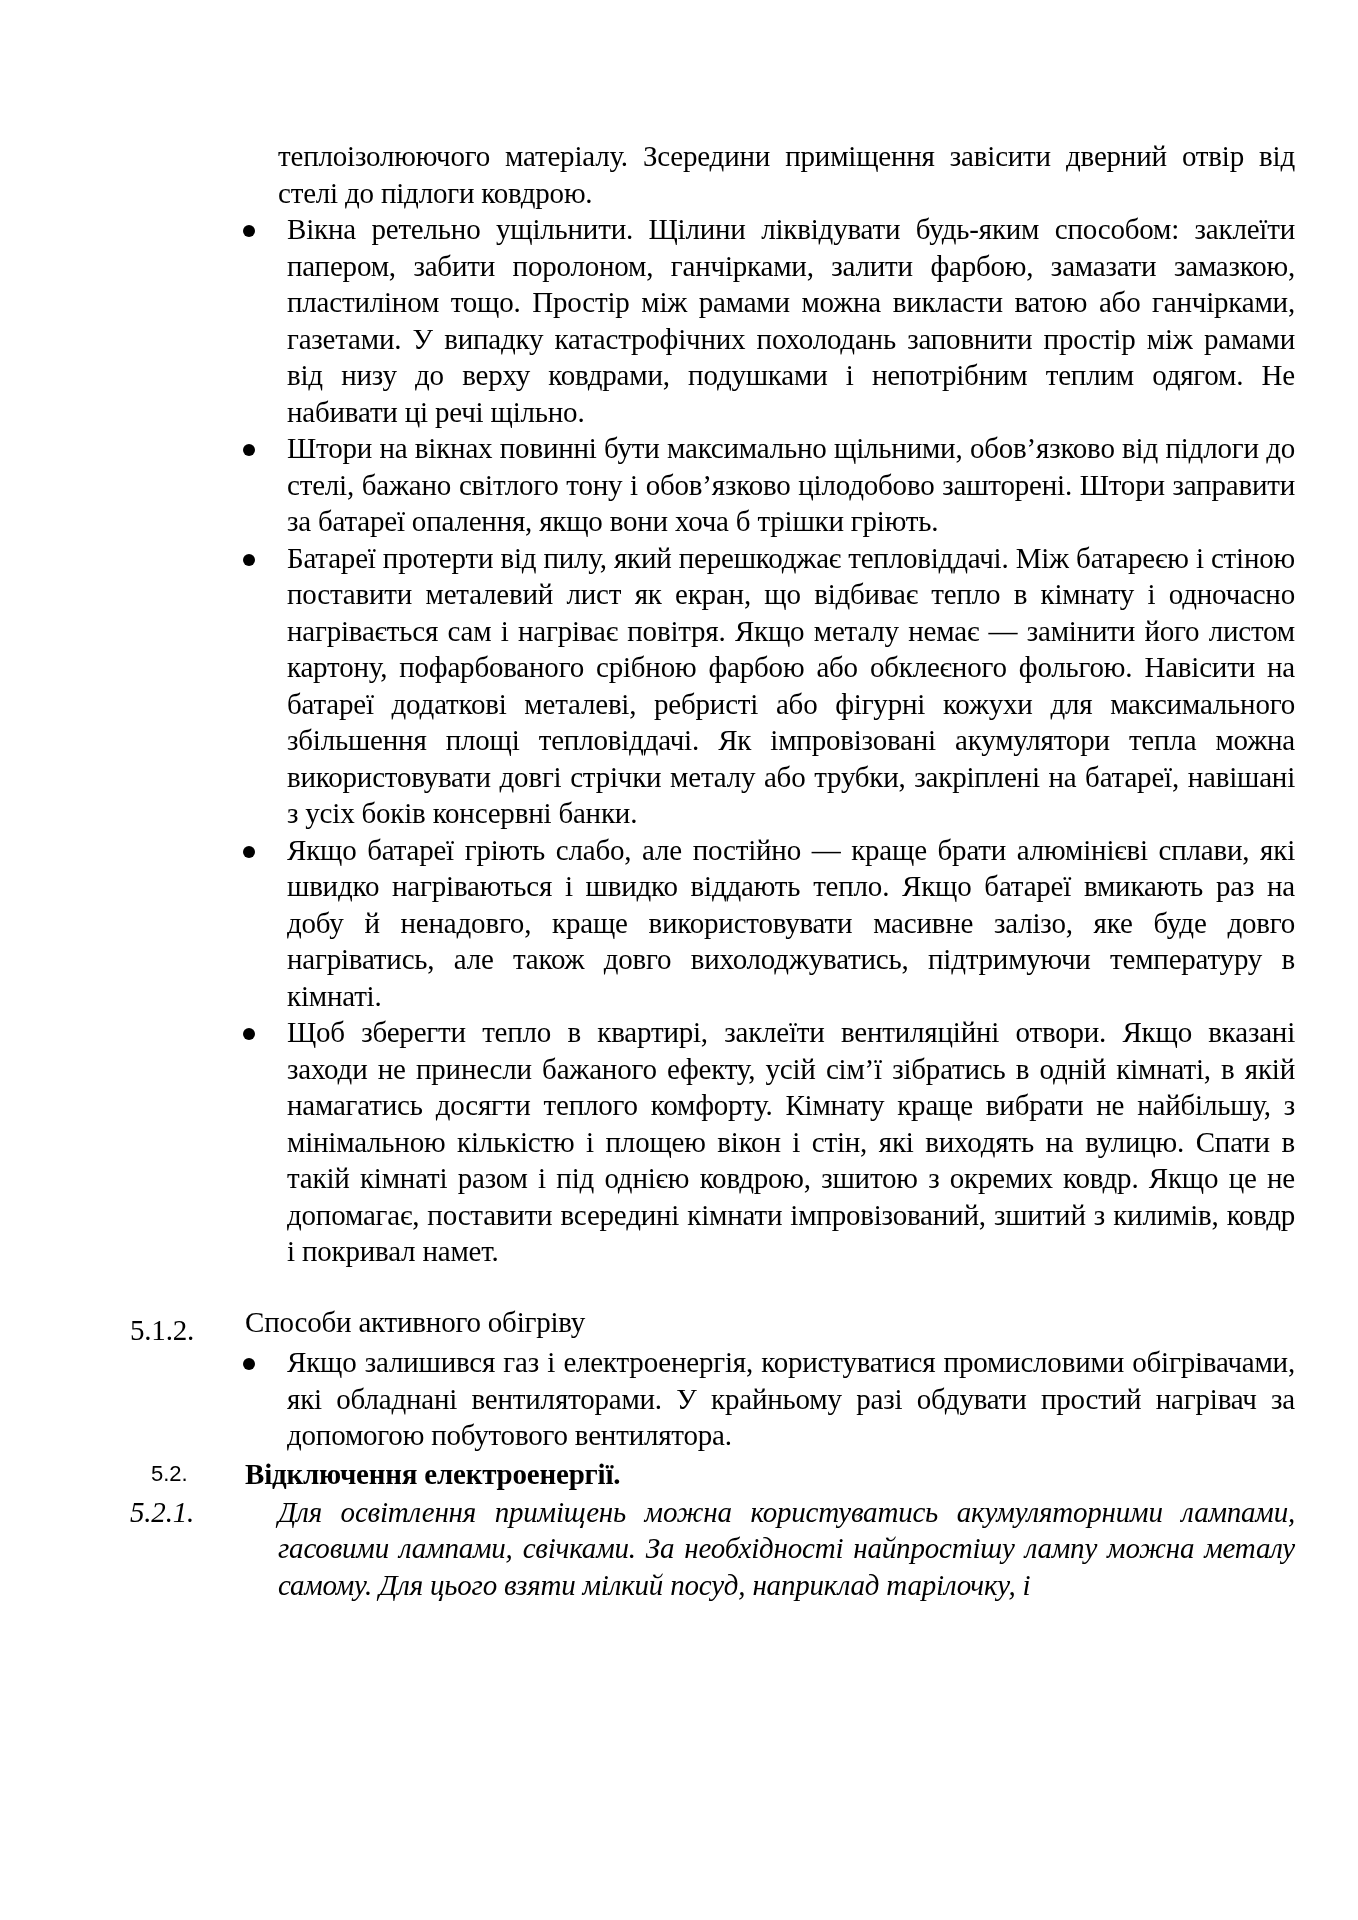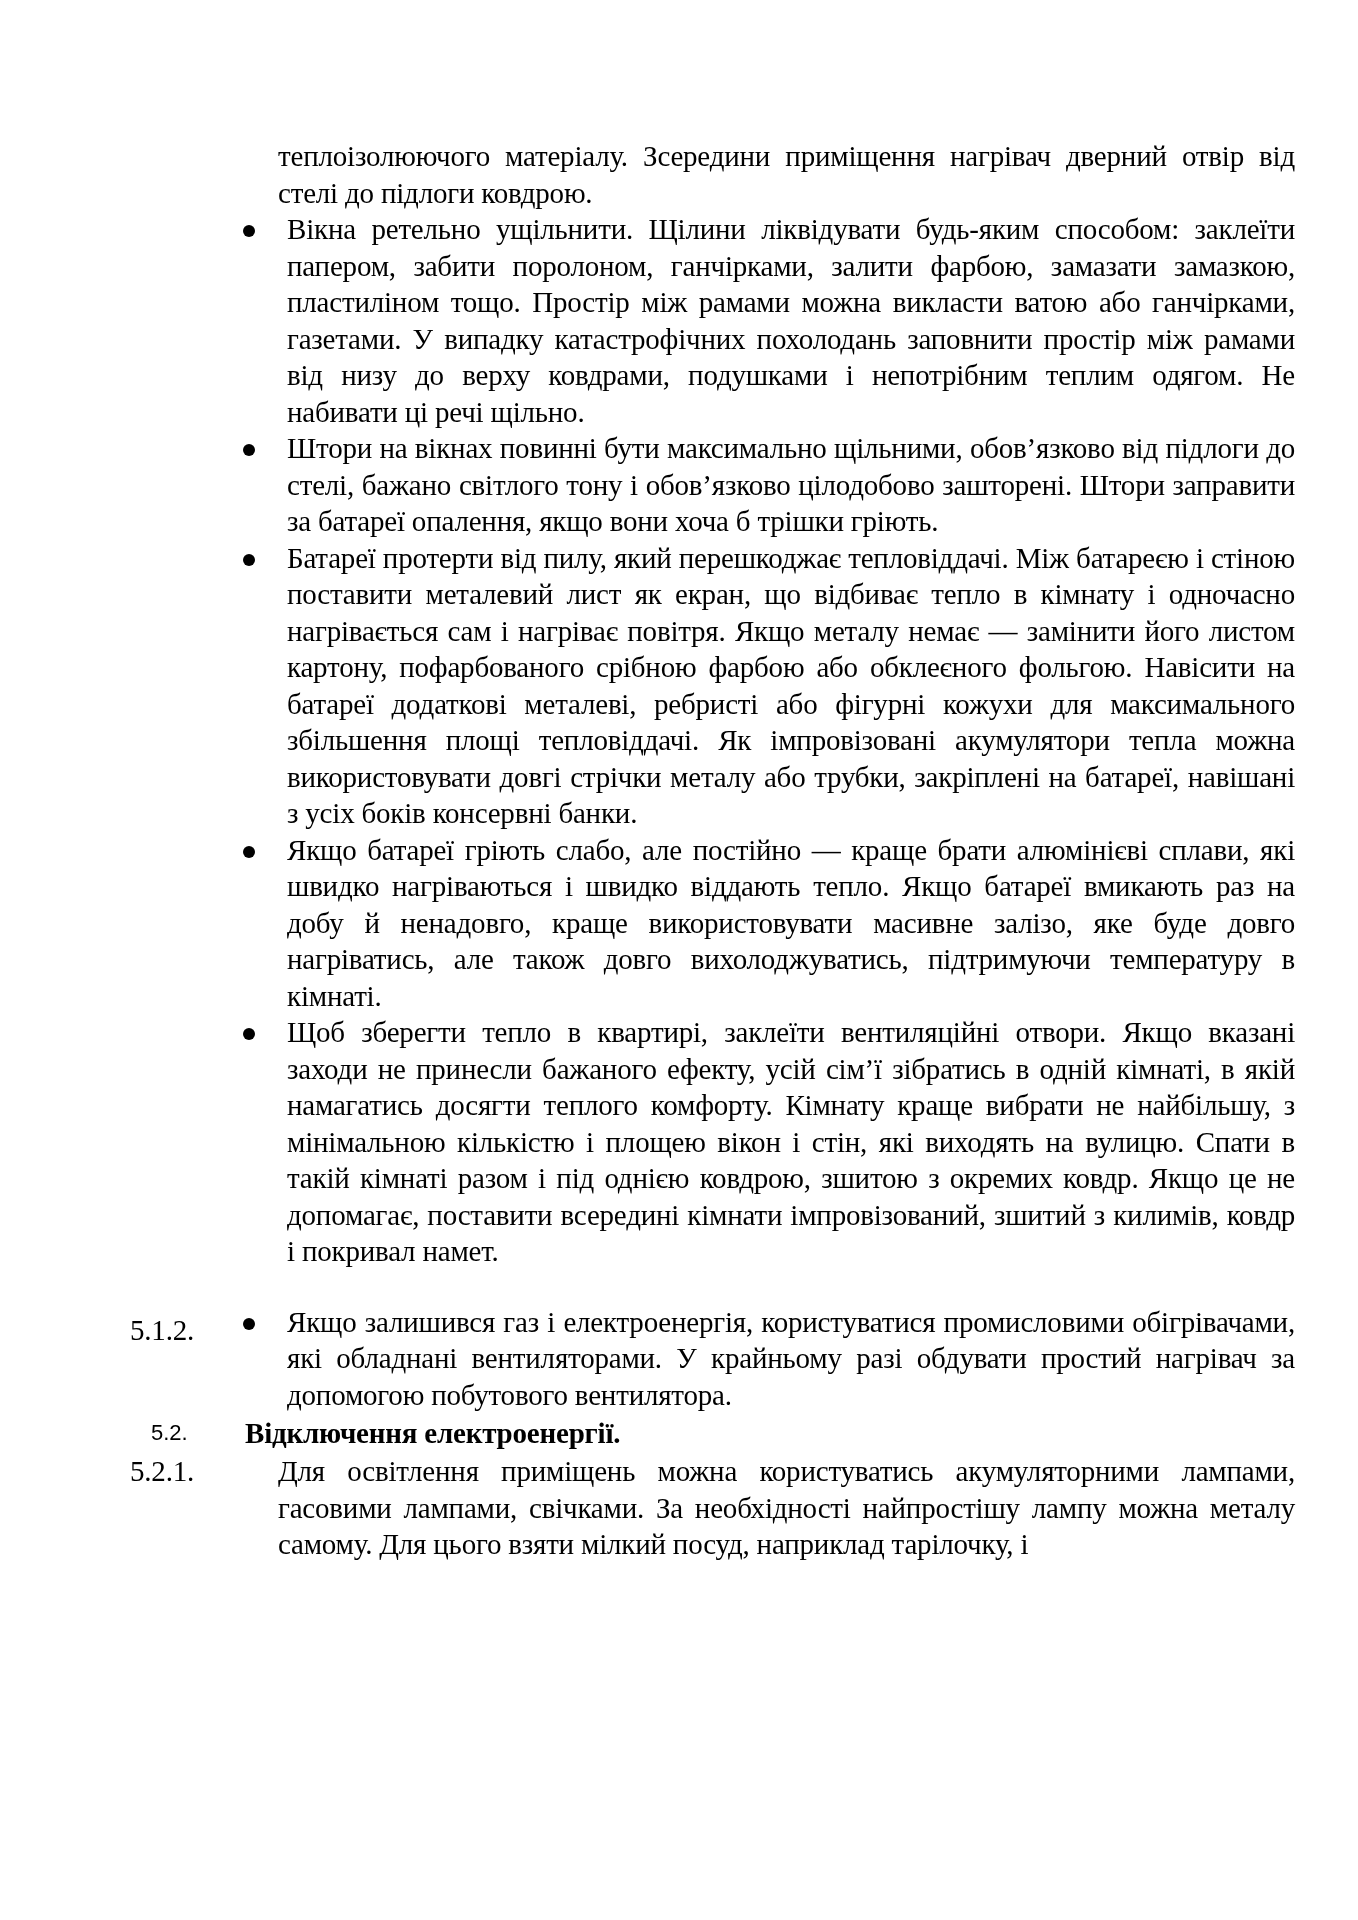--- a/index.html
+++ b/index.html
@@ -64,7 +64,7 @@
   <div class="content">
 
     <div class="para">
-      <span>теплоізолюючого матеріалу. Зсередини приміщення нагрівач дверний отвір від стелі до підлоги ковдрою.</span>
+      <span>теплоізолюючого матеріалу. Зсередини приміщення завісити дверний отвір від стелі до підлоги ковдрою.</span>
     </div>
 
     <div class="bullet">

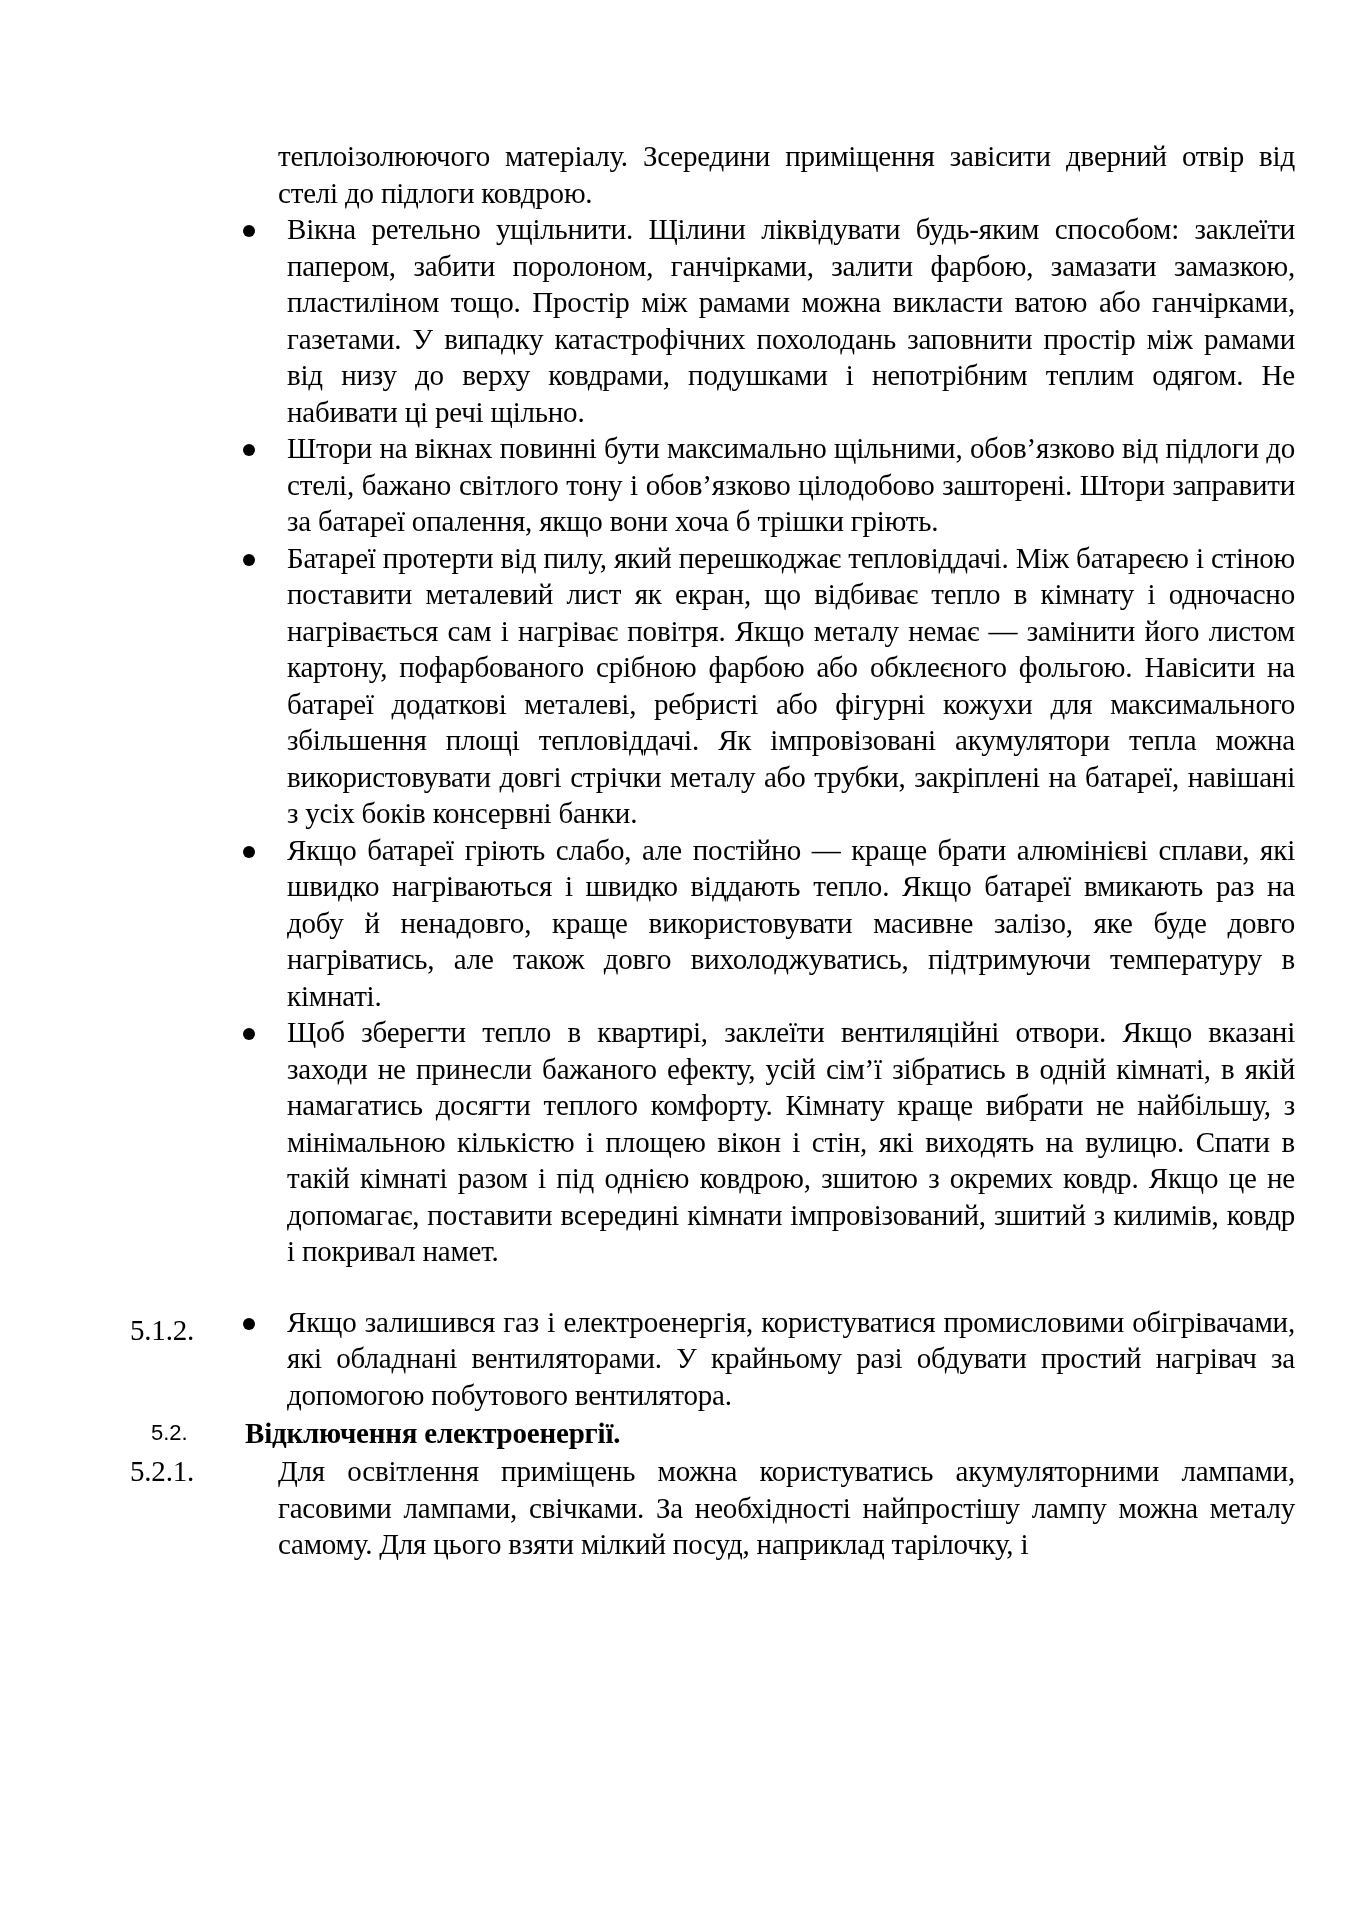--- a/index.html
+++ b/index.html
@@ -94,6 +94,7 @@
 
     <div class="heading heading-512">
       <span class="num-serif">5.1.2.</span>
+      <span class="title">Способи активного обігріву</span>
     </div>
 
     <div class="bullet bullet-after-heading">

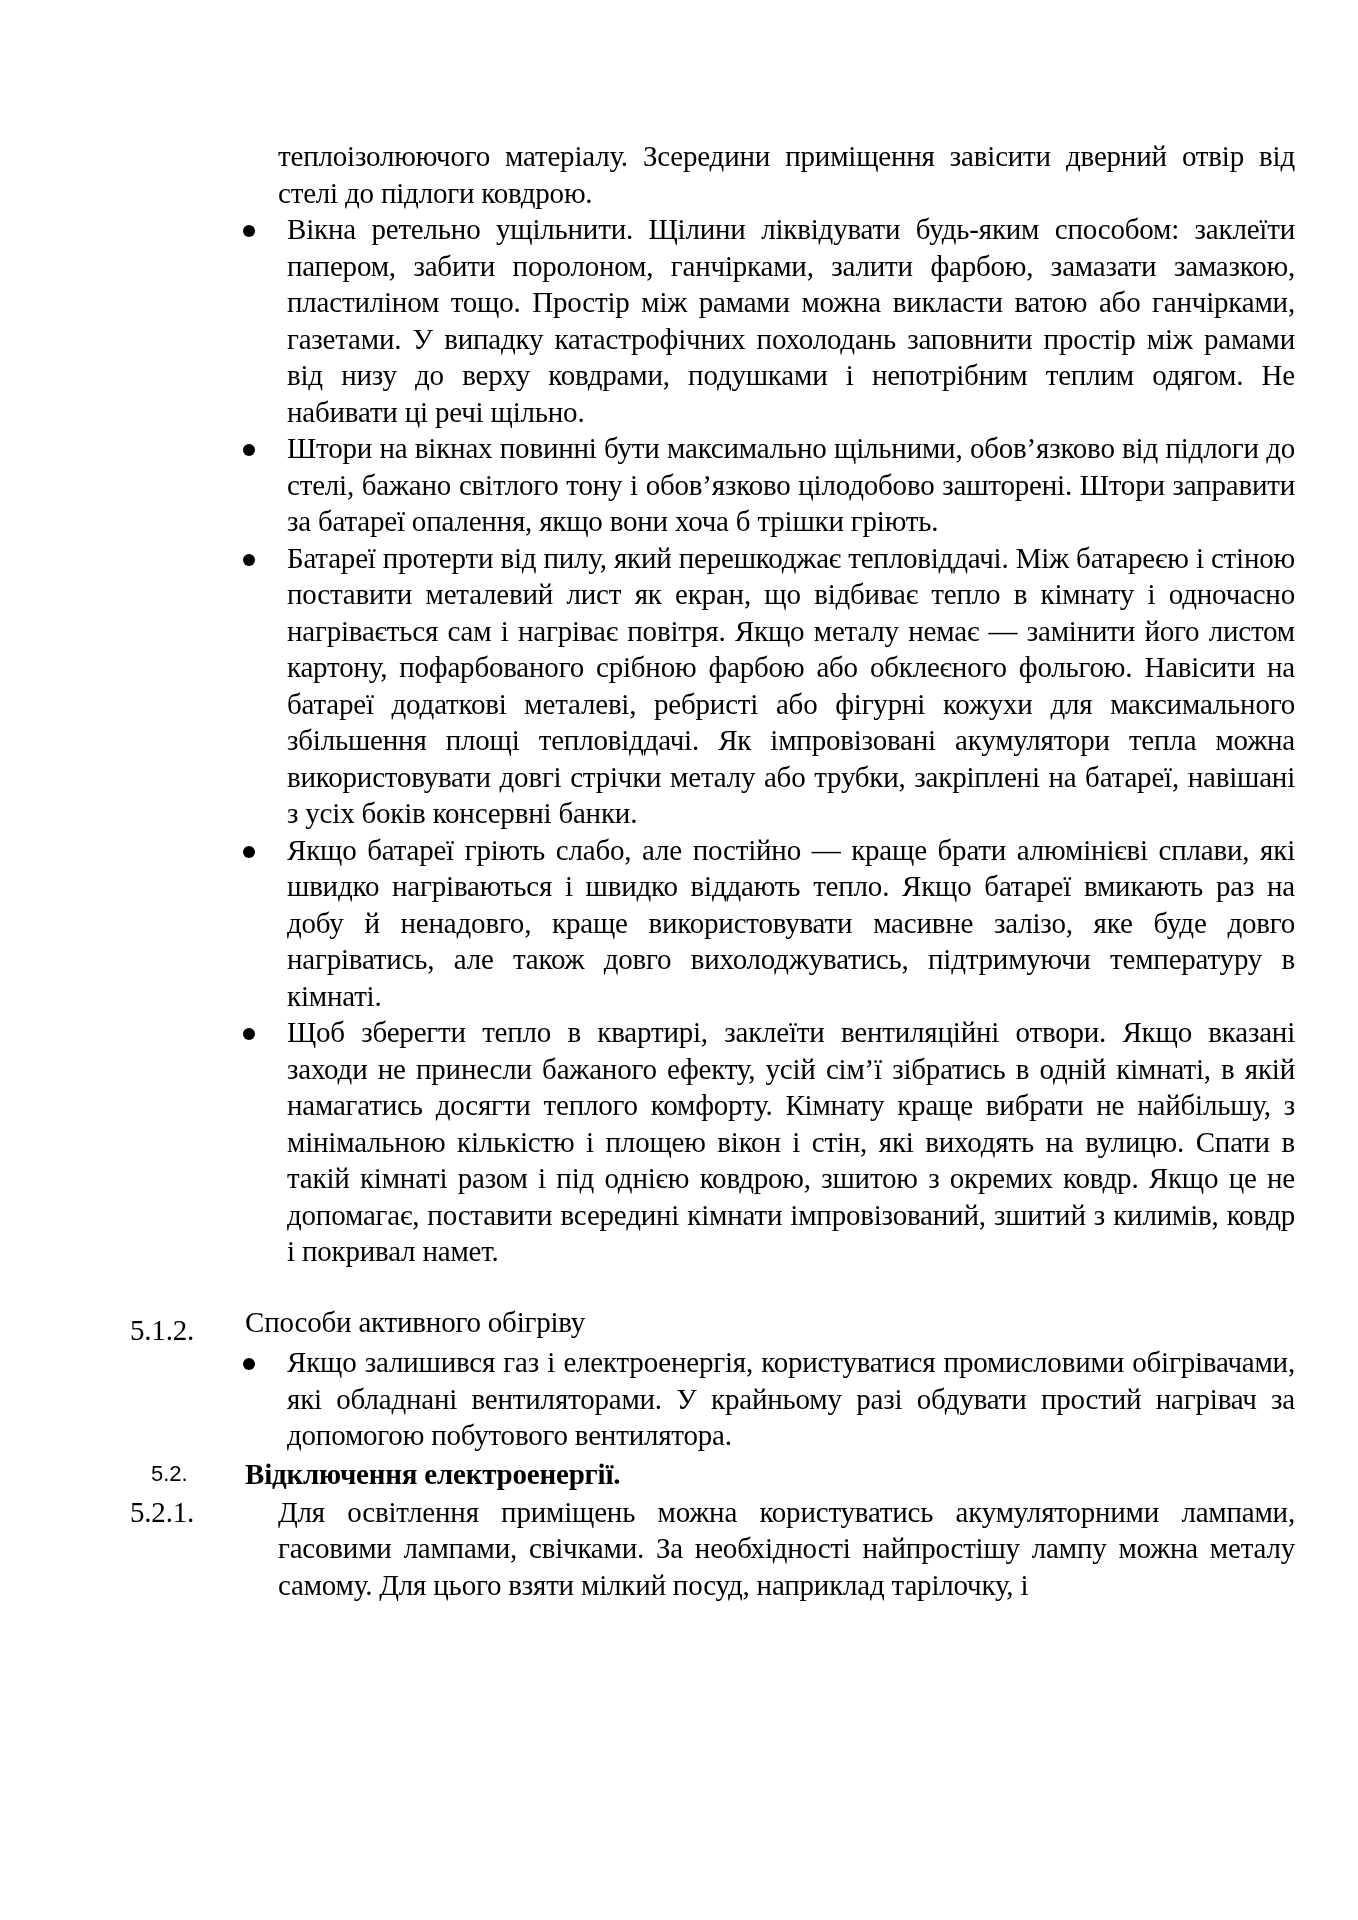--- a/index.html
+++ b/index.html
@@ -50,7 +50,7 @@
   }
   .heading-52 .title-bold { font-weight: bold; }
   .bullet-after-heading { margin-top: 4px; }
-  .numpara { position: relative; }
+  .numpara { position: relative; font-style: italic; }
   .numpara .num {
     position: absolute;
     left: -148px;

